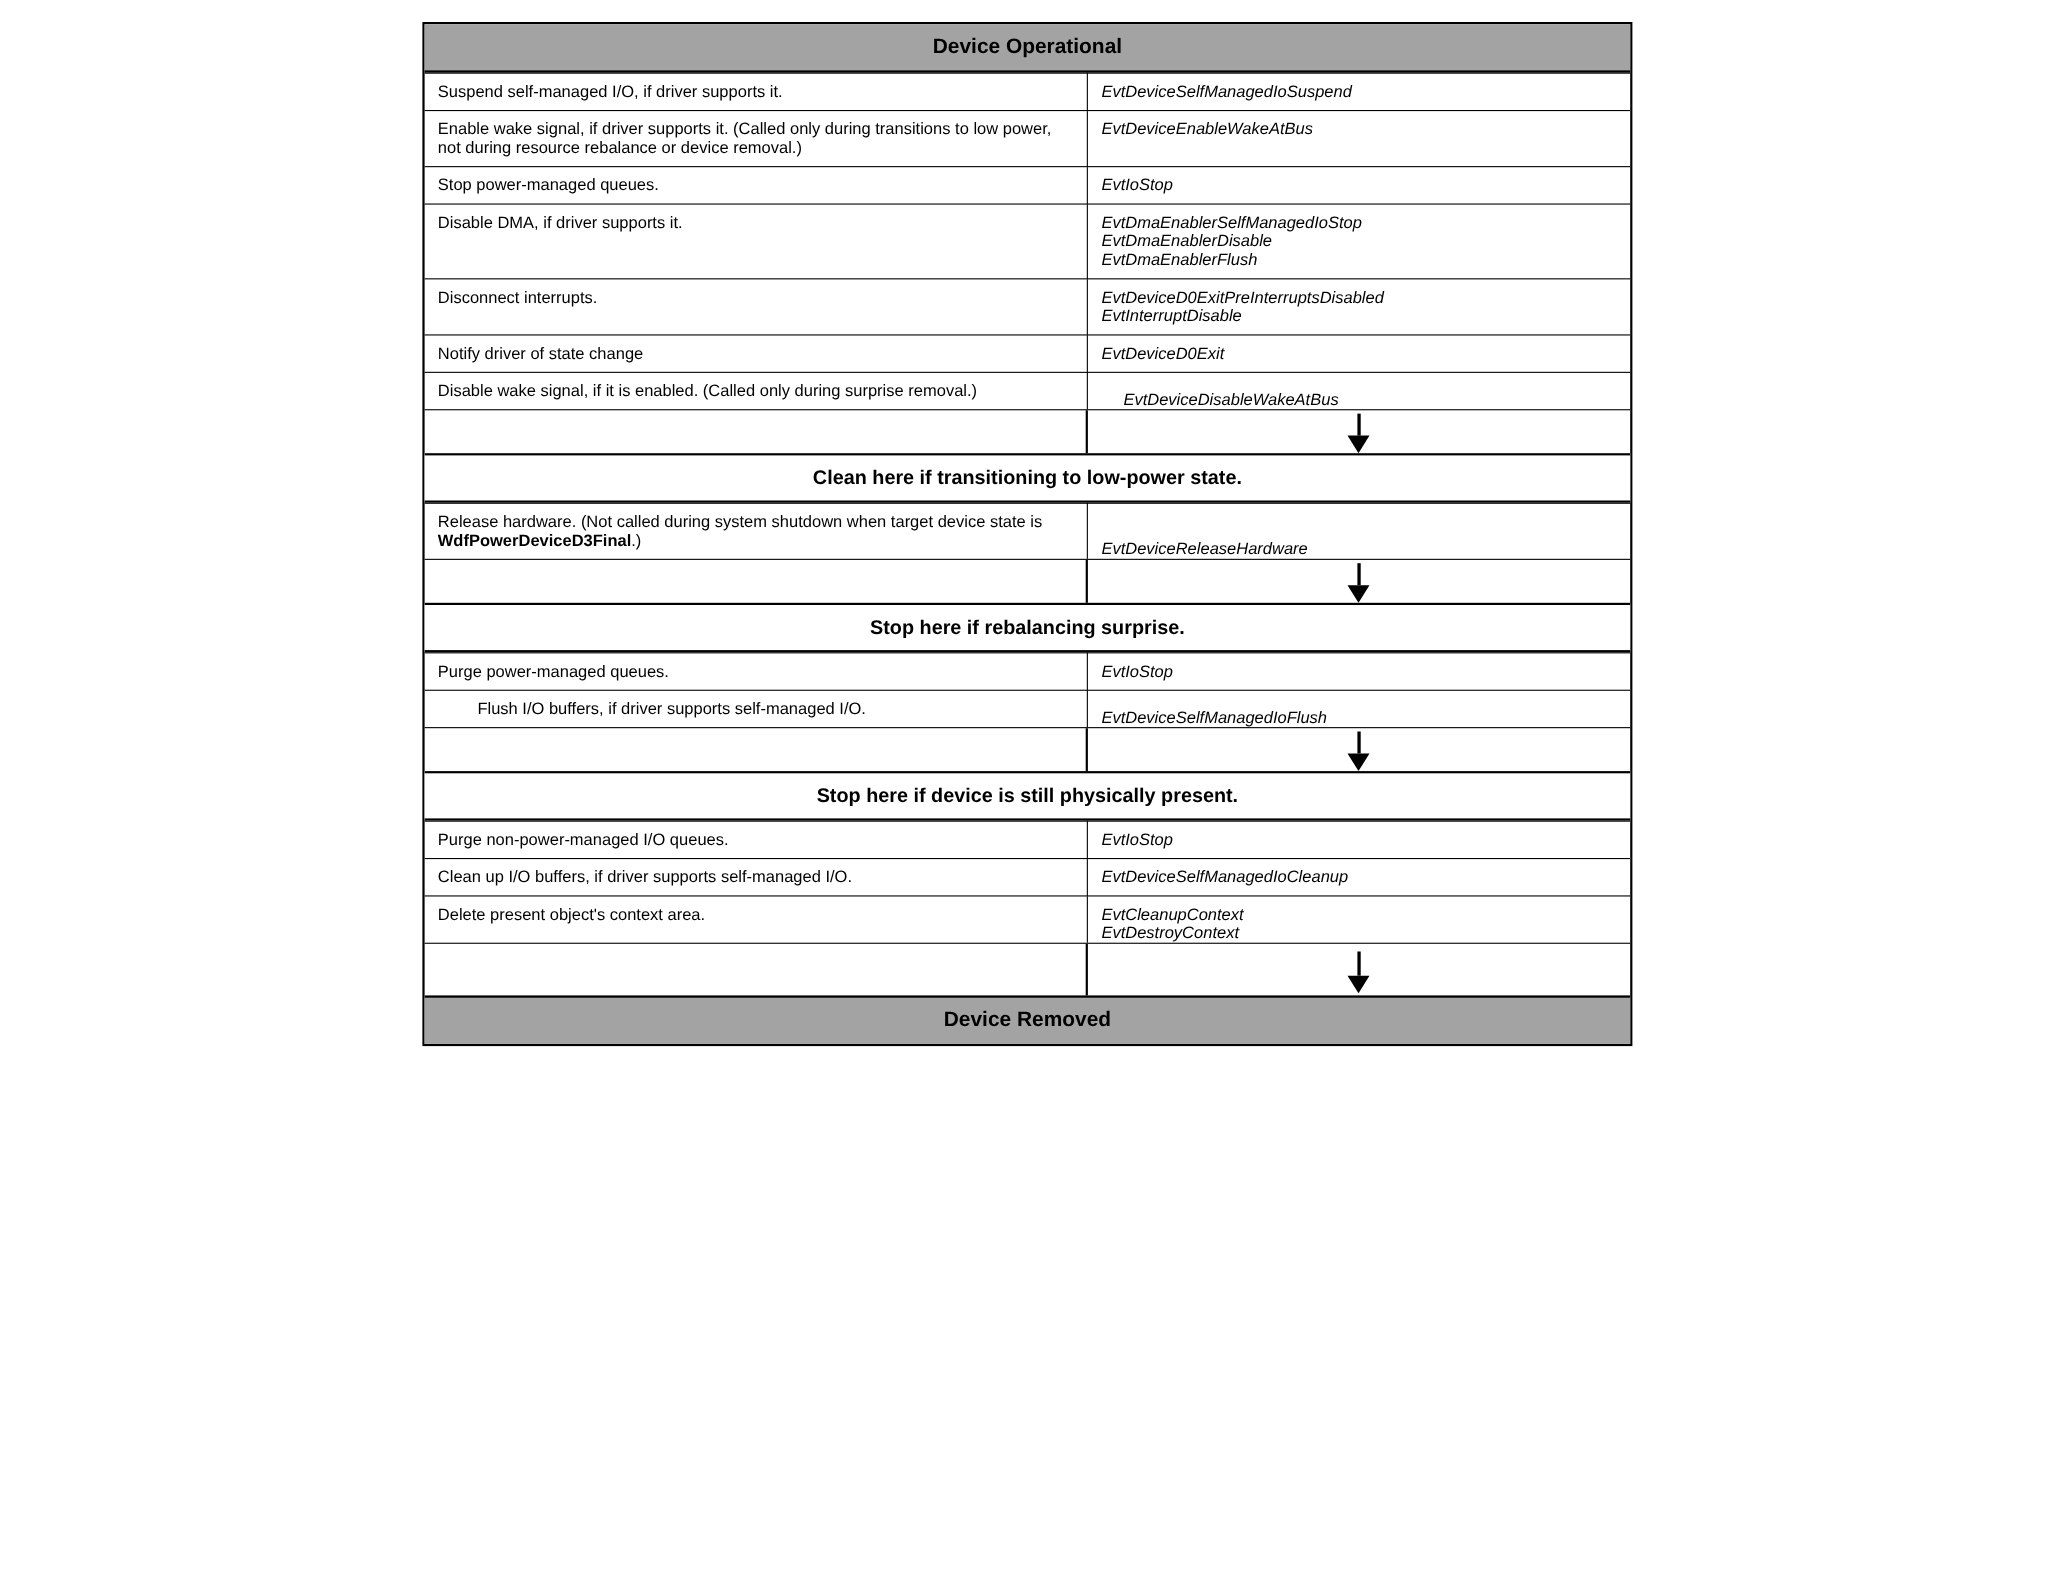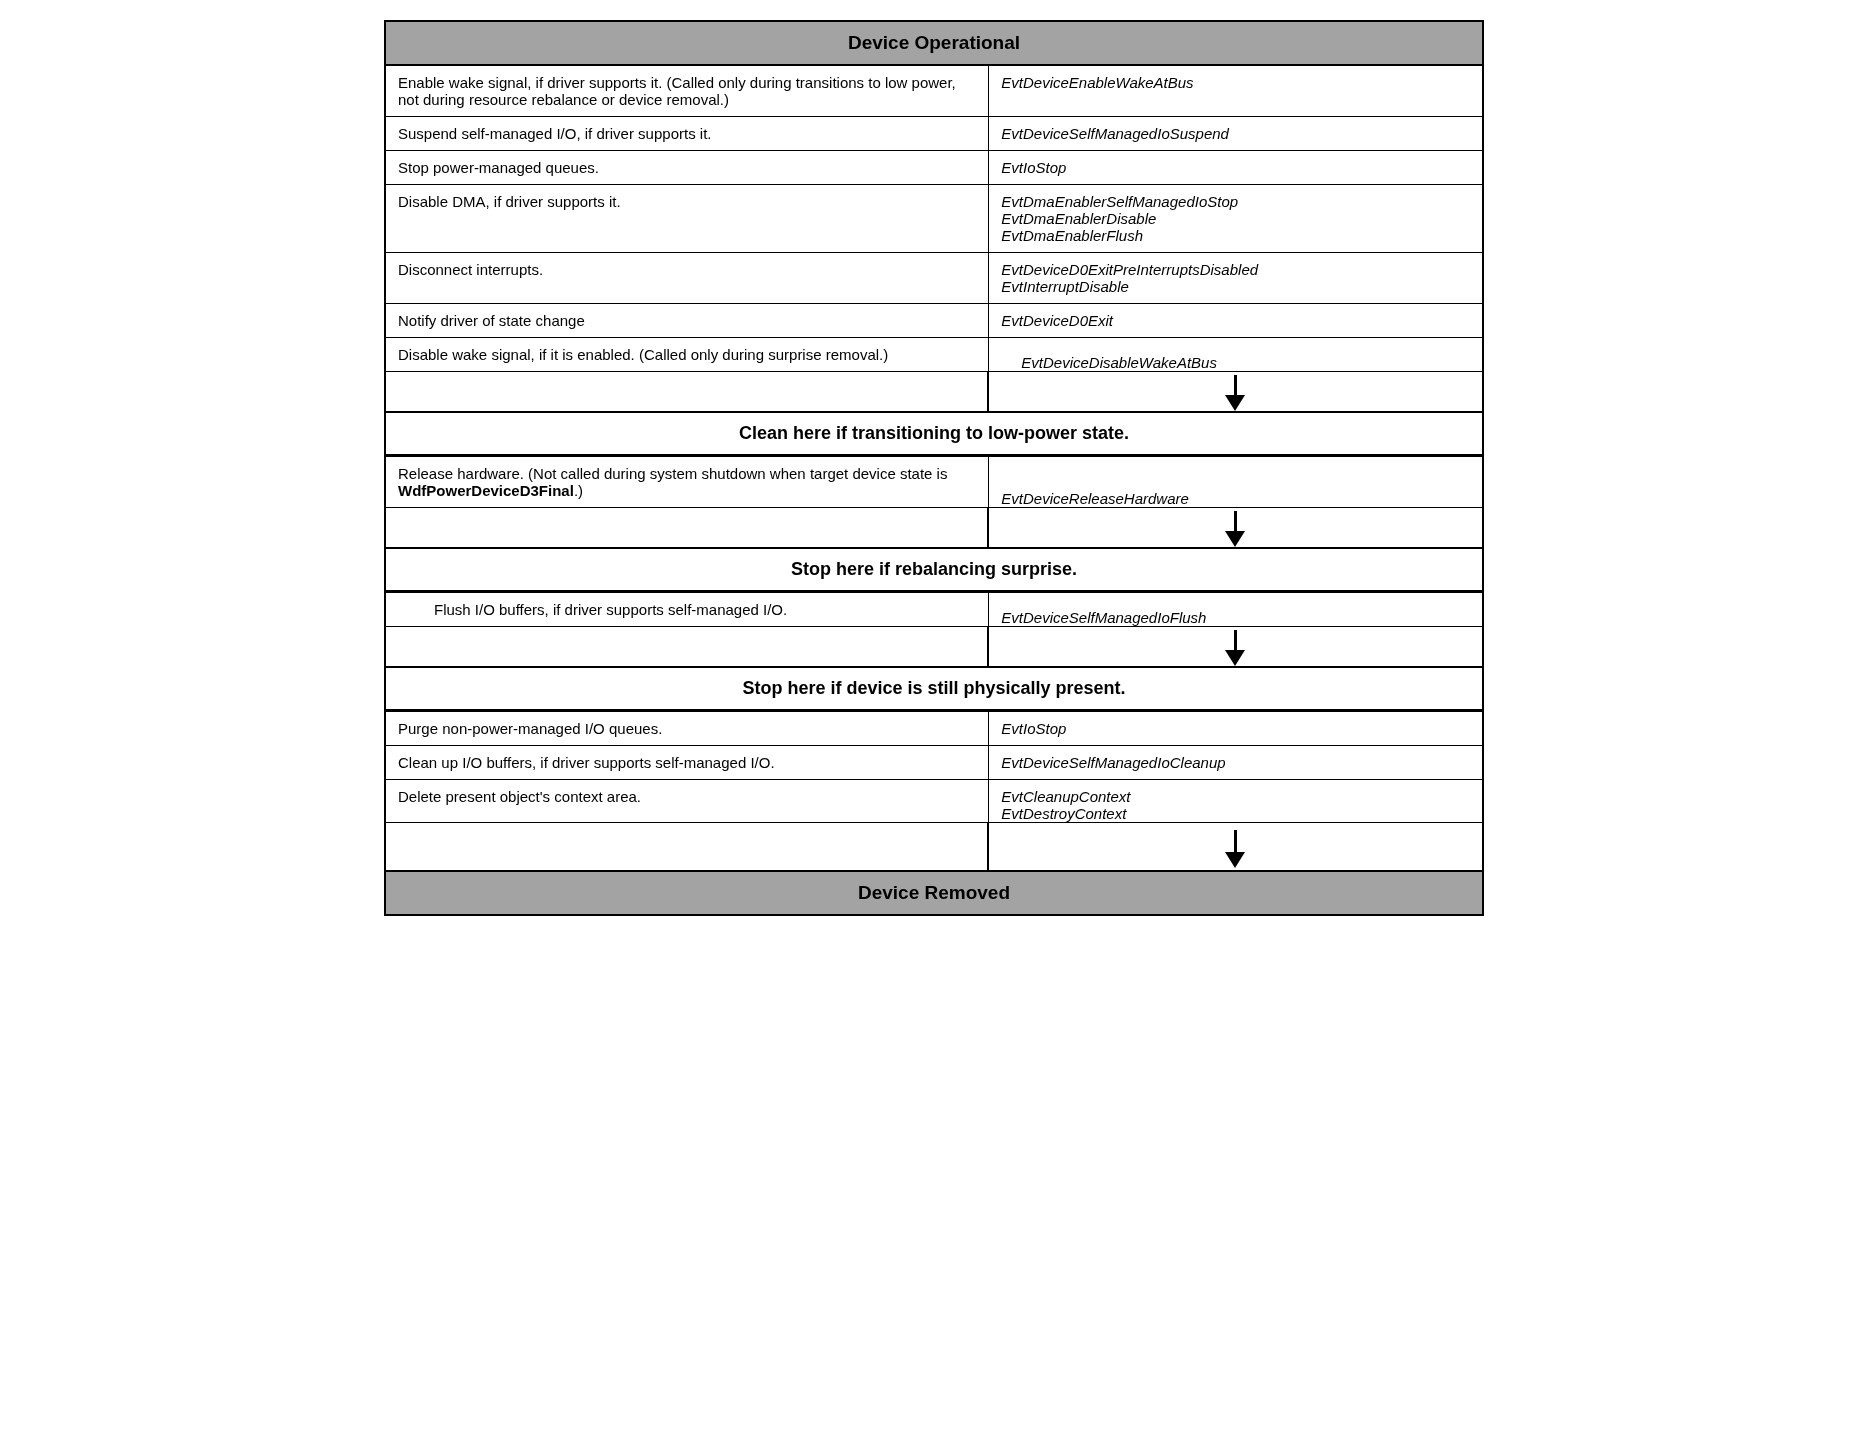--- a/index.html
+++ b/index.html
@@ -63,16 +63,16 @@
   <table class="main-table" style="border-top:none;">
     <tbody>
       <tr>
+        <td class="left-col" style="border-left:none;">Suspend self-managed I/O, if driver supports it.</td>
+        <td class="right-col" style="border-right:none;"><em>EvtDeviceSelfManagedIoSuspend</em></td>
+      </tr>
+      <tr>
         <td class="left-col" style="border-top:none; border-left:none;">
           Enable wake signal, if driver supports it. (Called only during transitions to low power, not during resource rebalance or device removal.)
         </td>
         <td class="right-col" style="border-top:none; border-right:none;">
           <em>EvtDeviceEnableWakeAtBus</em>
         </td>
-      </tr>
-      <tr>
-        <td class="left-col" style="border-left:none;">Suspend self-managed I/O, if driver supports it.</td>
-        <td class="right-col" style="border-right:none;"><em>EvtDeviceSelfManagedIoSuspend</em></td>
       </tr>
       <tr>
         <td class="left-col" style="border-left:none;margin-left:36px;">Stop power-managed queues.</td>

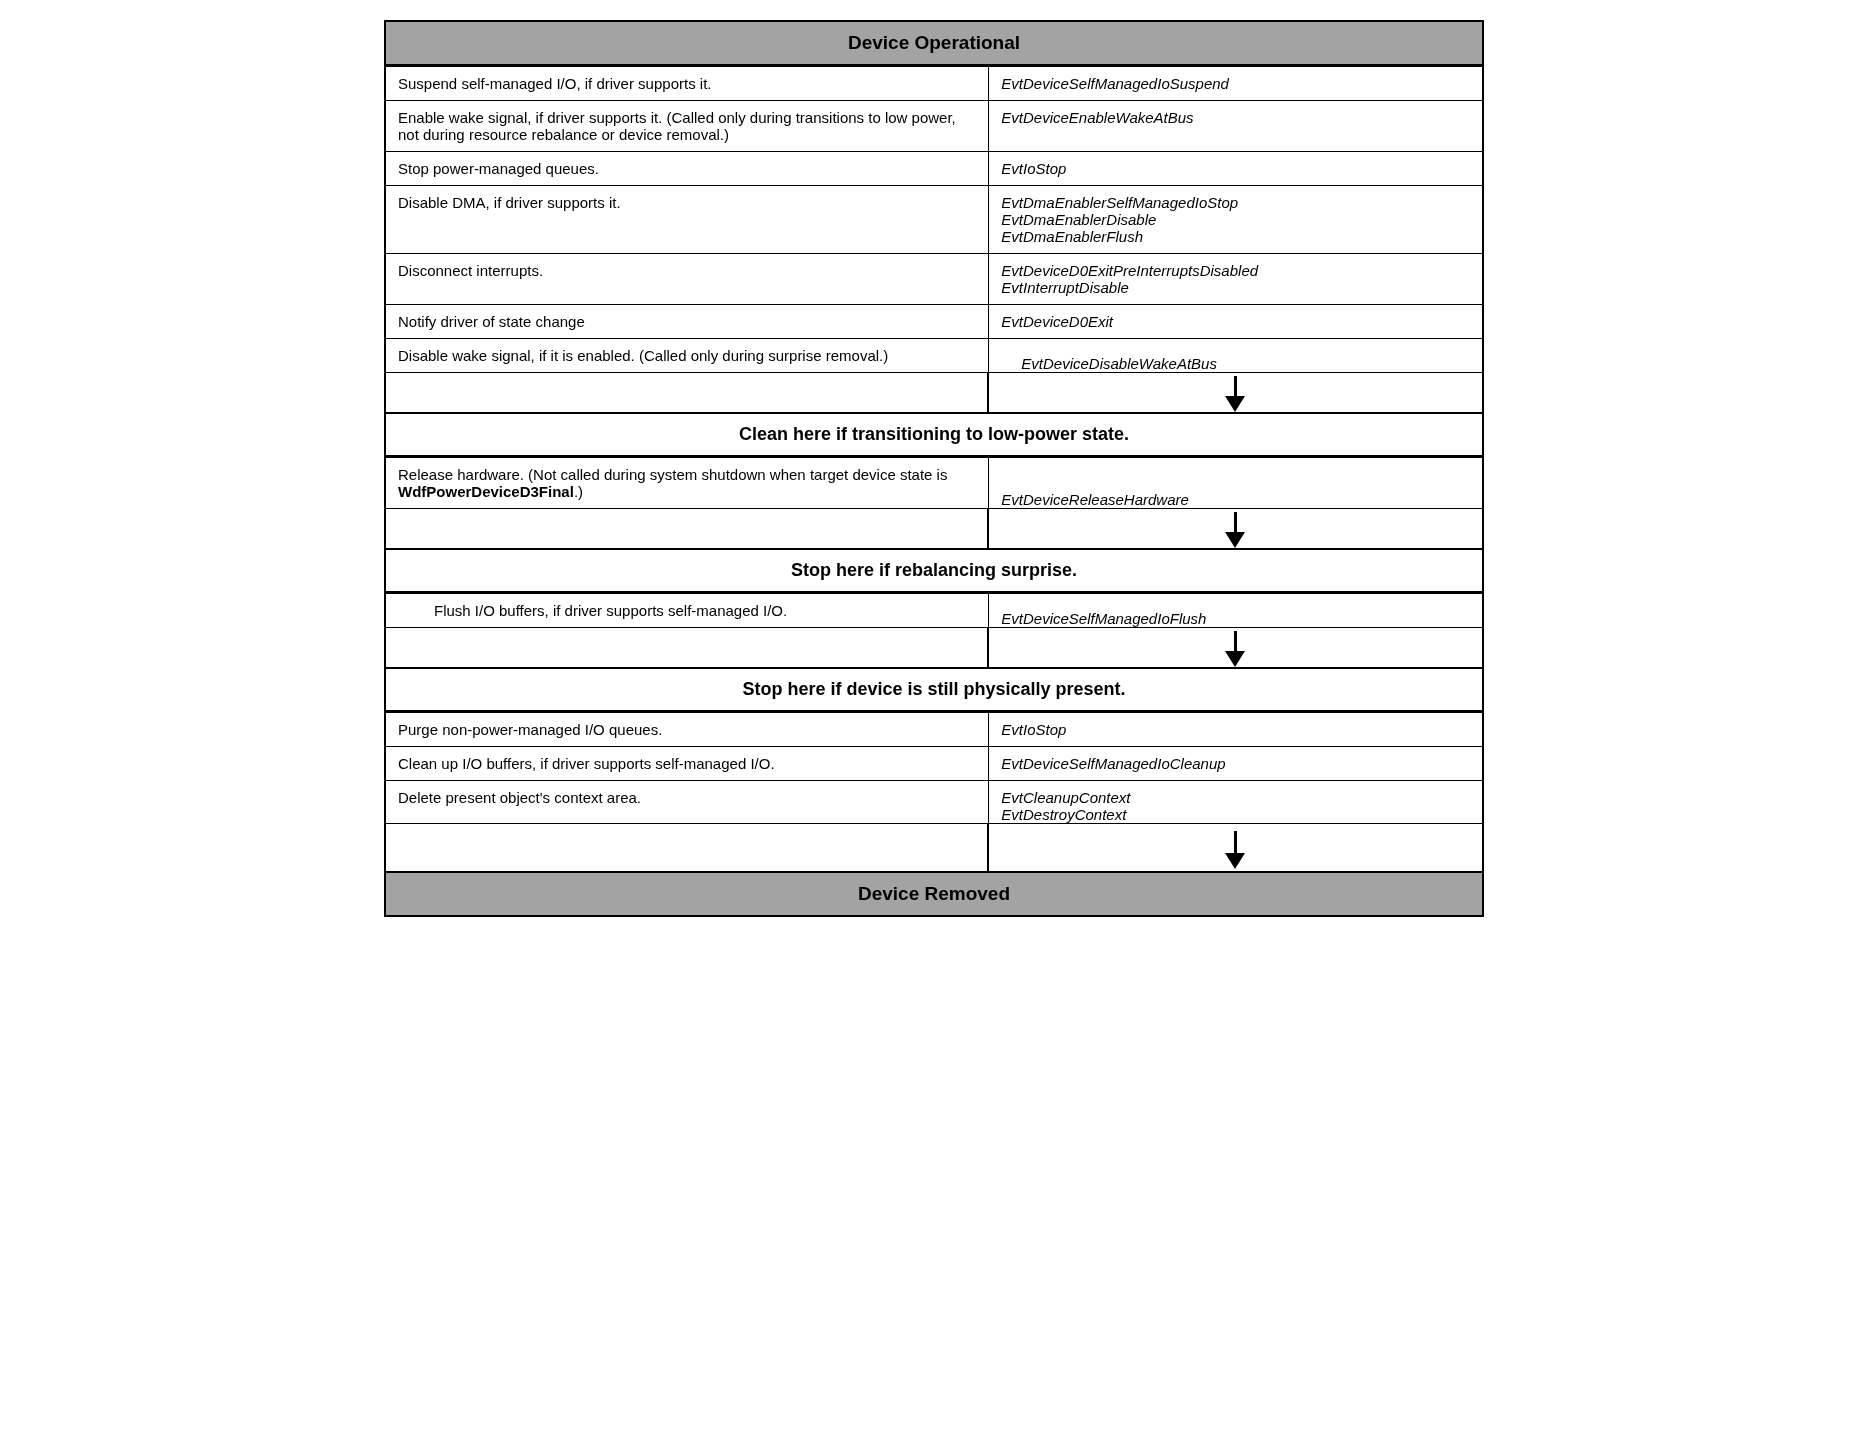--- a/index.html
+++ b/index.html
@@ -155,6 +155,10 @@
   <table class="main-table" style="border-top:none;">
     <tbody>
       <tr>
+        <td class="left-col" style="border-left:none;">Purge power-managed queues.</td>
+        <td class="right-col" style="border-right:none;"><em>EvtIoStop</em></td>
+      </tr>
+      <tr>
         <td class="left-col" style="border-left:none; border-bottom:none;padding-left:48px;">Flush I/O buffers, if driver supports self-managed I/O.</td>
         <td class="right-col" style="border-right:none; border-bottom:none; vertical-align:bottom; padding-bottom:0;">
           <em>EvtDeviceSelfManagedIoFlush</em>

